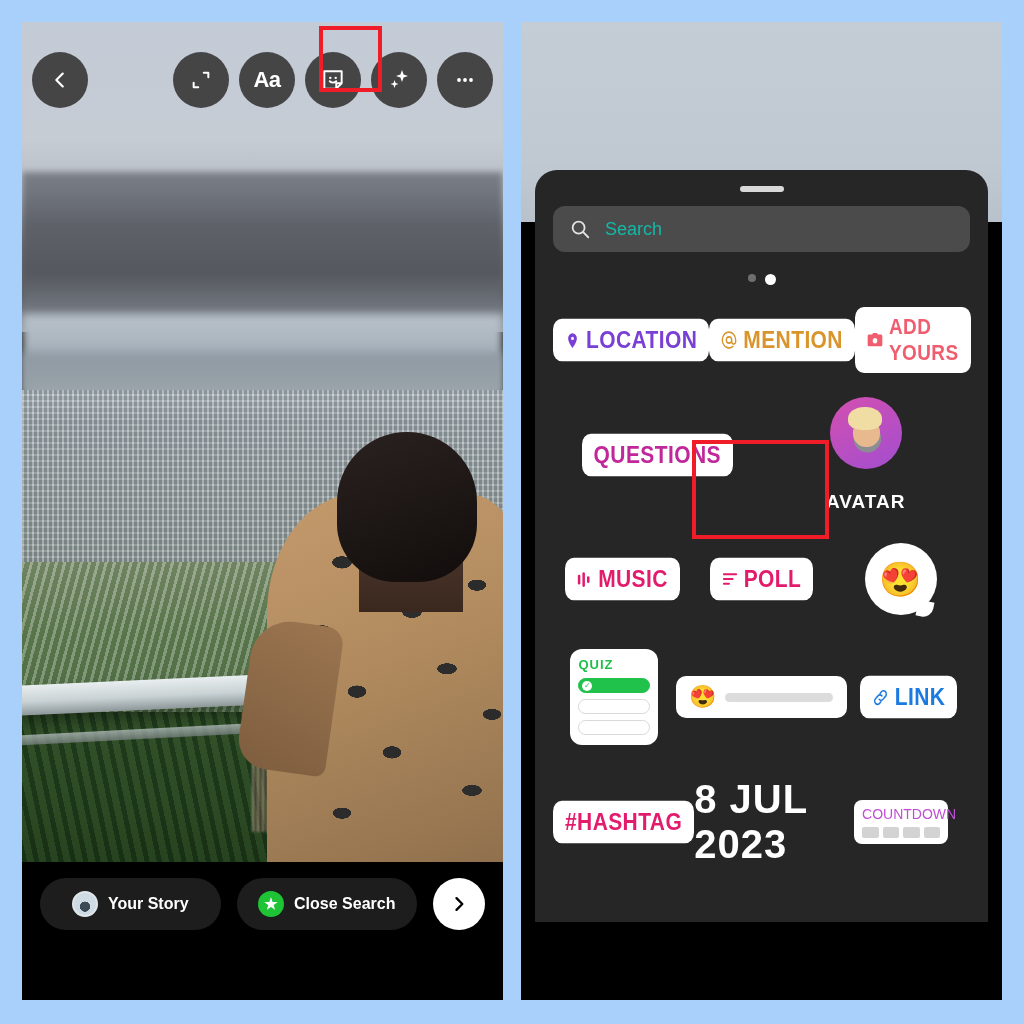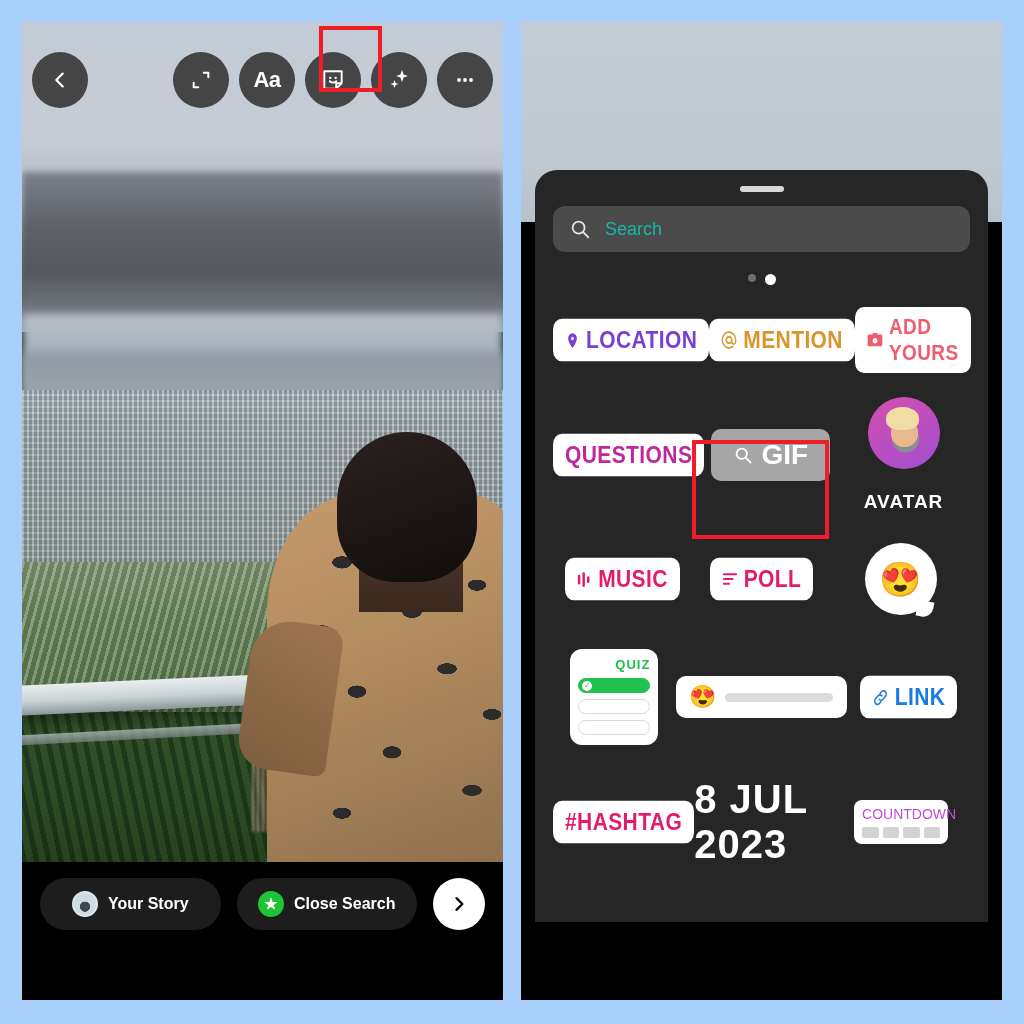--- a/index.html
+++ b/index.html
@@ -446,17 +446,6 @@
               <span>QUESTIONS</span>
             </span>
           </div>
-          <div class="cell">
-            <span class="gif-btn">
-              <span>
-                <svg class="icon-svg" width="20" height="20" viewBox="0 0 24 24" fill="none" stroke="#fff" stroke-width="2.2" stroke-linecap="round">
-                  <circle cx="10.5" cy="10.5" r="6.2"></circle>
-                    <line x1="15.2" y1="15.2" x2="21" y2="21"></line>
-                </svg>
-              </span>
-              <span>GIF</span>
-            </span>
-          </div>
           <div class="cell avatar-cell">
             <span class="avatar-img">
               <span class="avatar-face"></span>

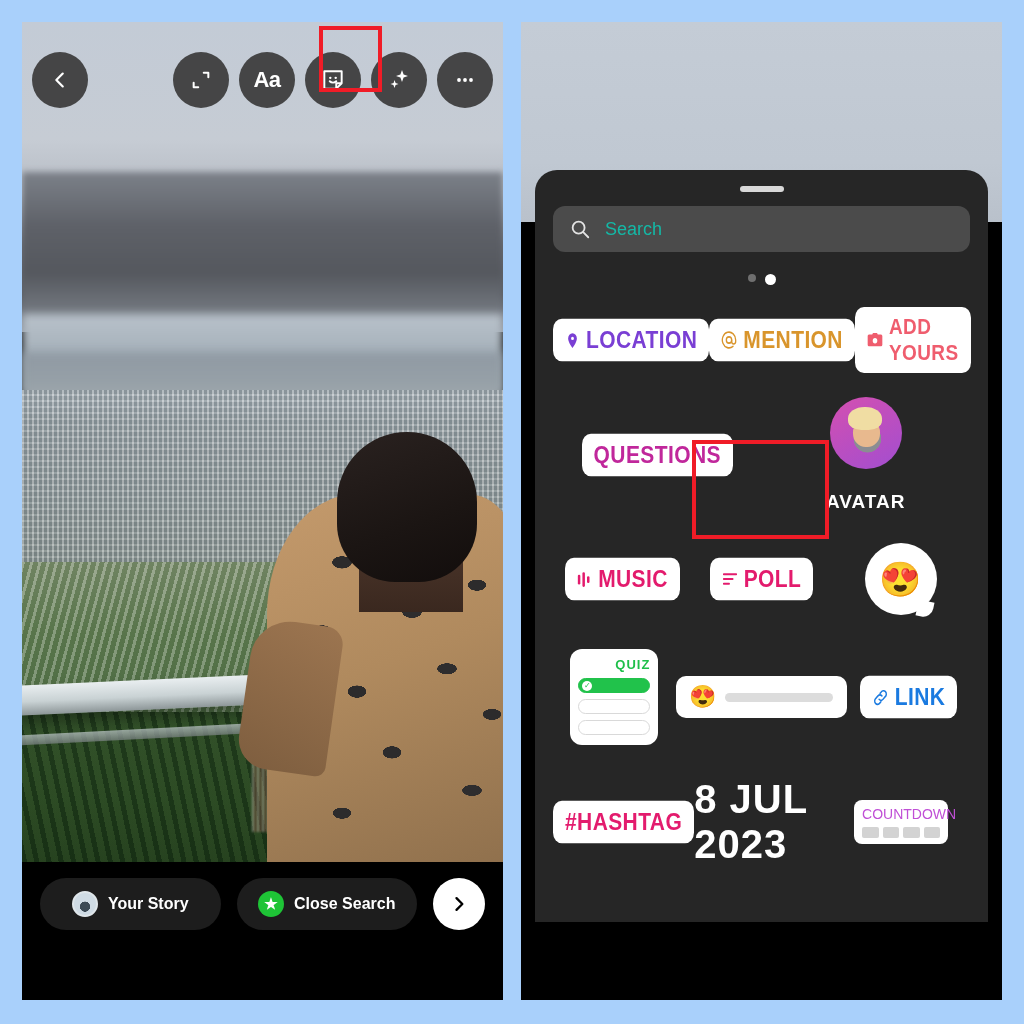--- a/index.html
+++ b/index.html
@@ -243,7 +243,7 @@
 
   .quiz-card {
     background:#fff; border-radius:12px; width:88px; padding:8px 8px 10px 8px;
-    display:flex; flex-direction:column; gap:6px; align-items:flex-end;
+    display:flex; flex-direction:column; gap:6px; align-items:flex-start;
   }
   .quiz-title { color:#1fbf4a; font-size:13px; font-weight:800; letter-spacing:1px; }
   .quiz-opt { width:100%; height:15px; border-radius:8px; background:#fff; border:1px solid #d9d9d9; }

